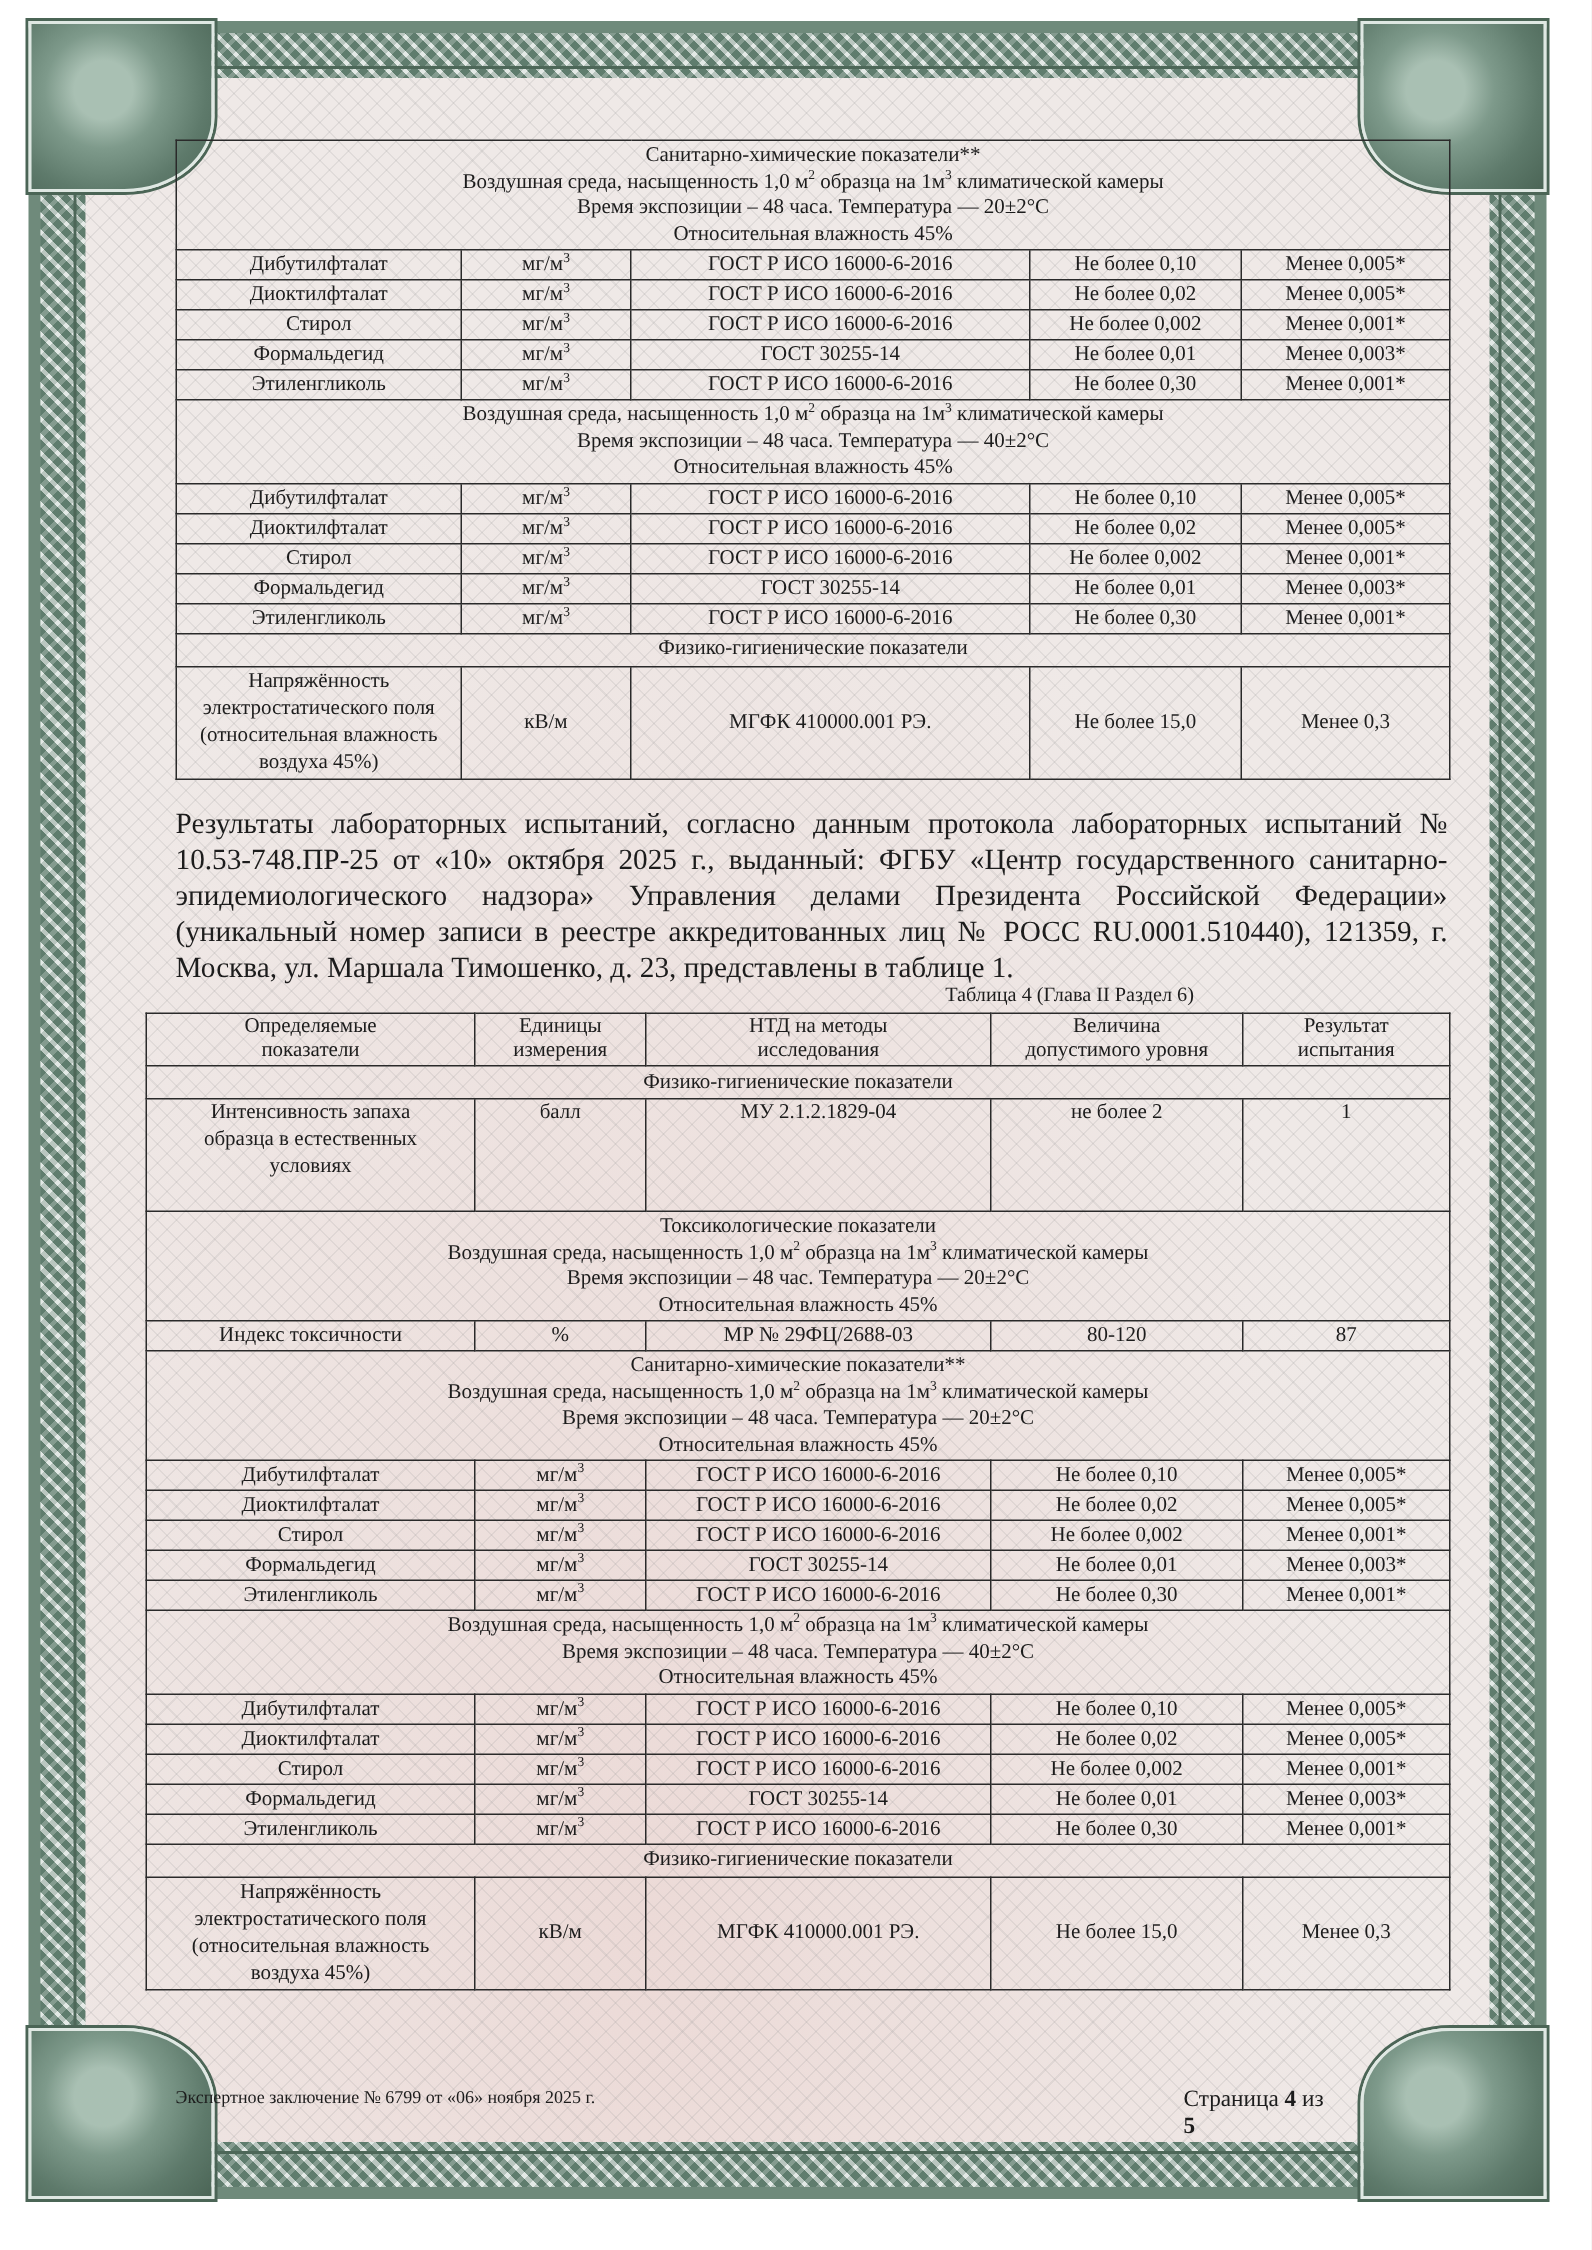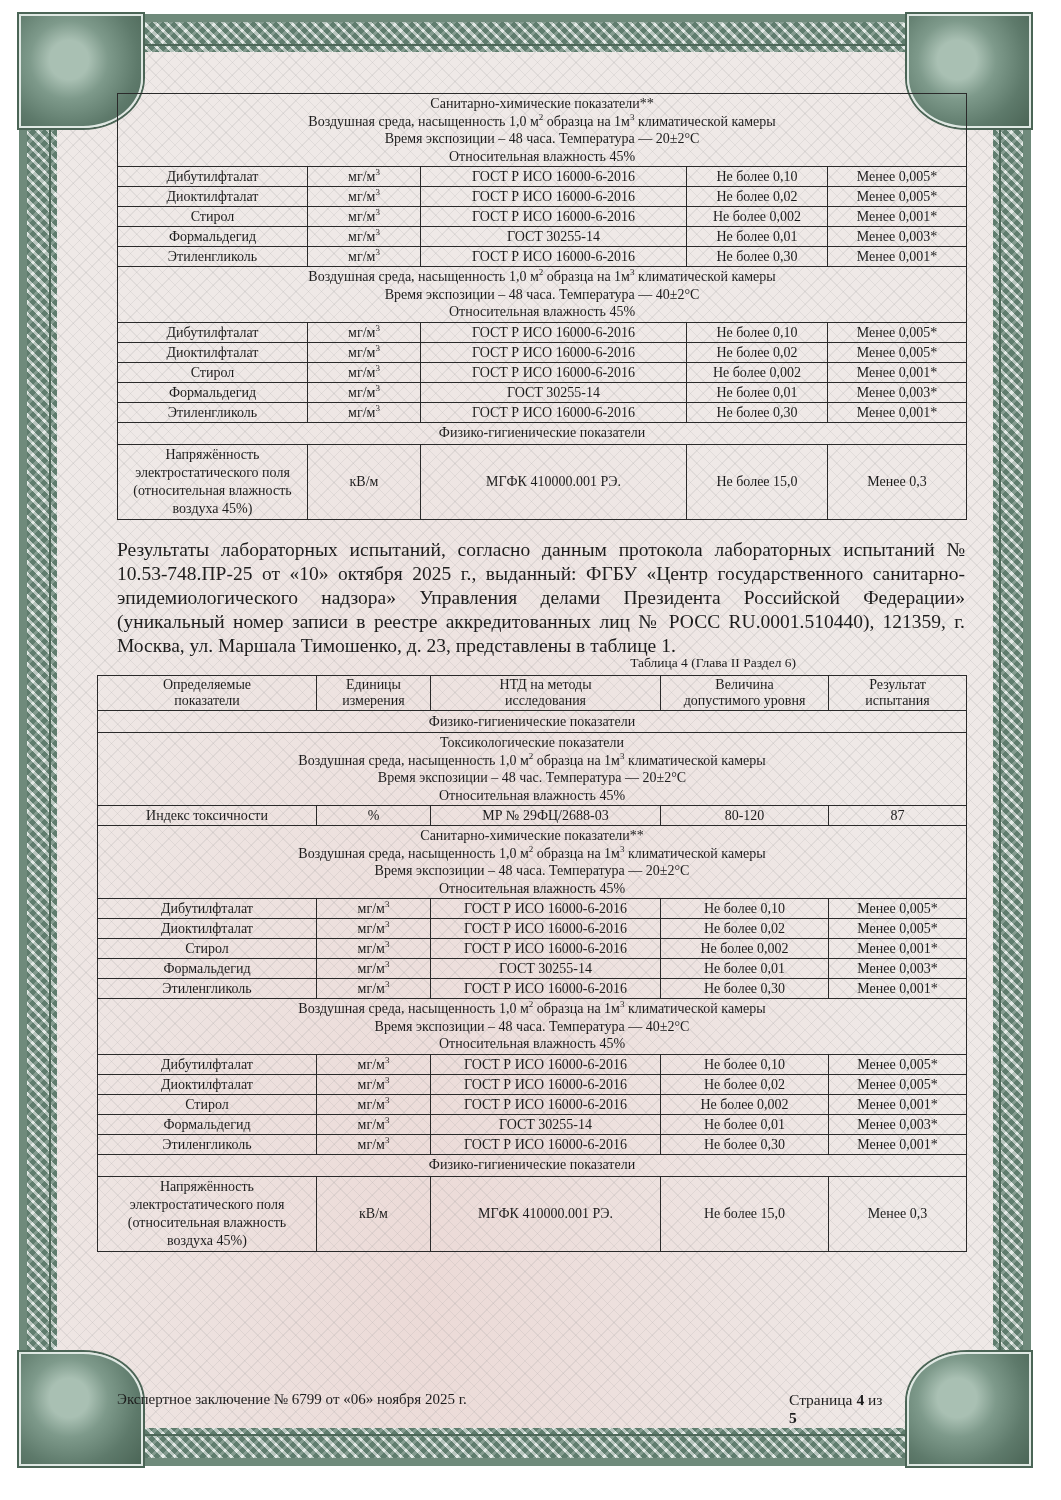--- a/index.html
+++ b/index.html
@@ -215,6 +215,17 @@
           </td>
         </tr>
         <tr>
+          <td class="tall top">
+            <div>Интенсивность запаха</div>
+            <div>образца в естественных</div>
+            <div>условиях</div>
+          </td>
+          <td class="tall top">балл</td>
+          <td class="tall top">МУ 2.1.2.1829-04</td>
+          <td class="tall top">не более 2</td>
+          <td class="tall top">1</td>
+        </tr>
+        <tr>
           <td colspan="5" class="sec">
             <div>Токсикологические показатели</div>
             <div>Воздушная среда, насыщенность 1,0 м<sup>2</sup><span> образца на 1м<sup>3</sup><span> климатической камеры</span></span></div>

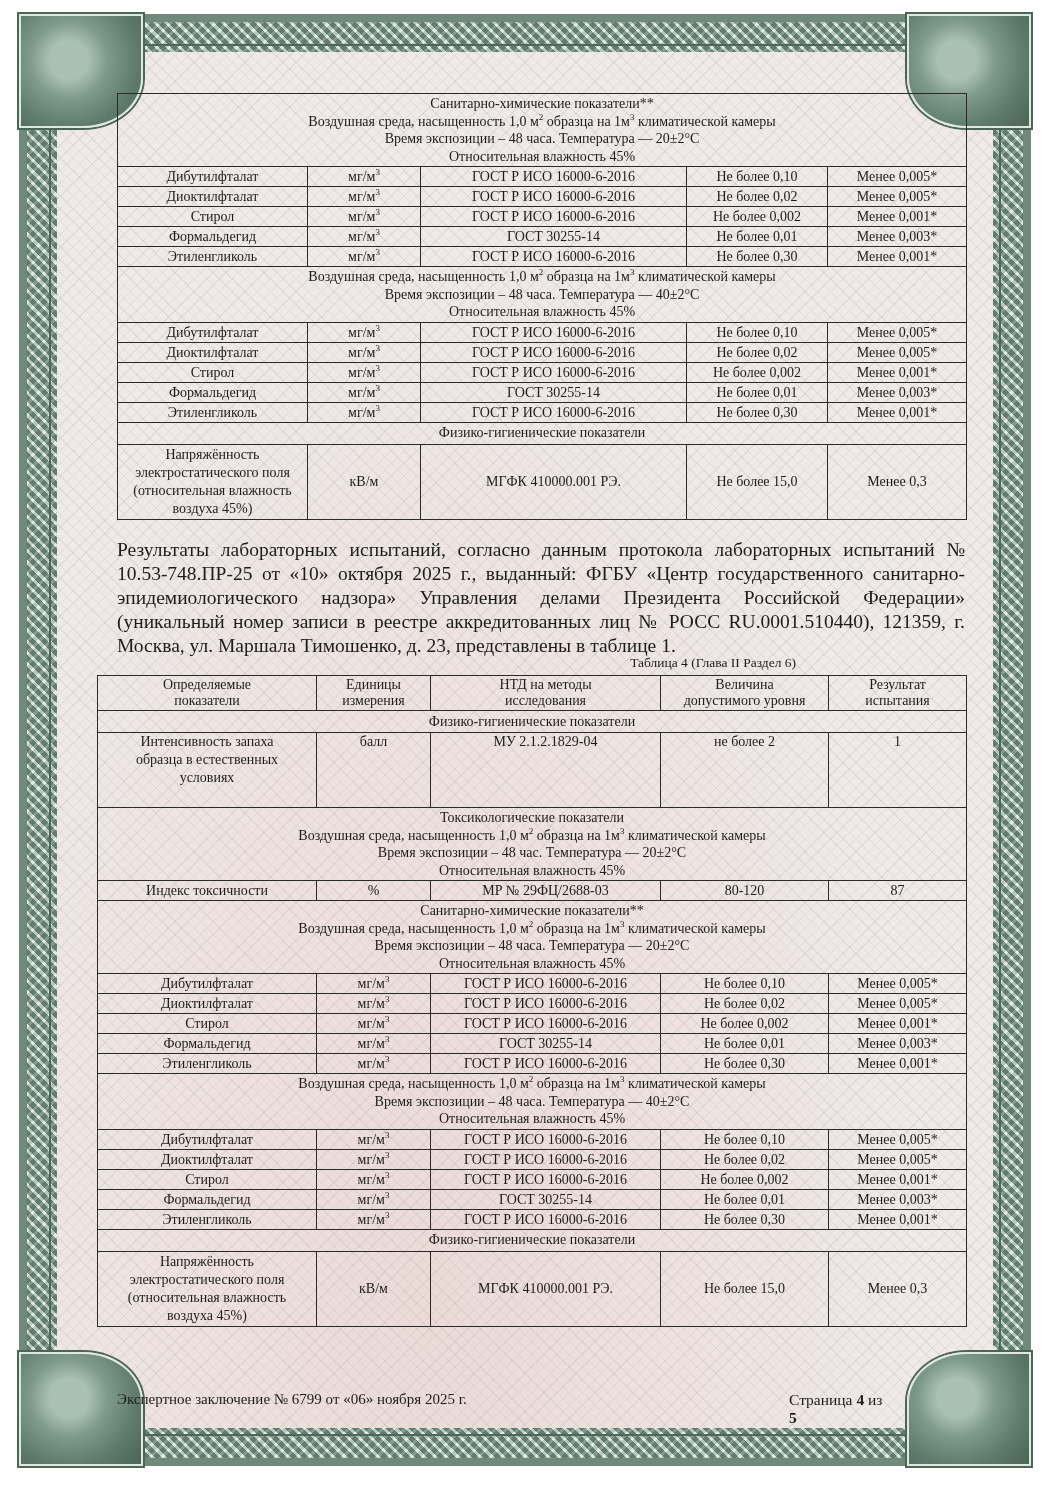--- a/index.html
+++ b/index.html
@@ -41,7 +41,7 @@
   .para { position:absolute; left:117px; top:538px; width:848px; font-size:19.5px; line-height:24px;
           text-align:justify; text-indent:0; }
   .caption { position:absolute; right:96px; top:655px; font-size:13.5px; }
-  .footer-left { position:absolute; left:117px; top:1391px; font-size:15px; }
+  .footer-left { position:absolute; left:117px; top:1391px; font-size:12px; }
   .footer-right { position:absolute; left:777px; top:1391px; font-size:15.5px;margin-left:12px; }
   .footer-right b { font-weight:bold; }
 </style>

